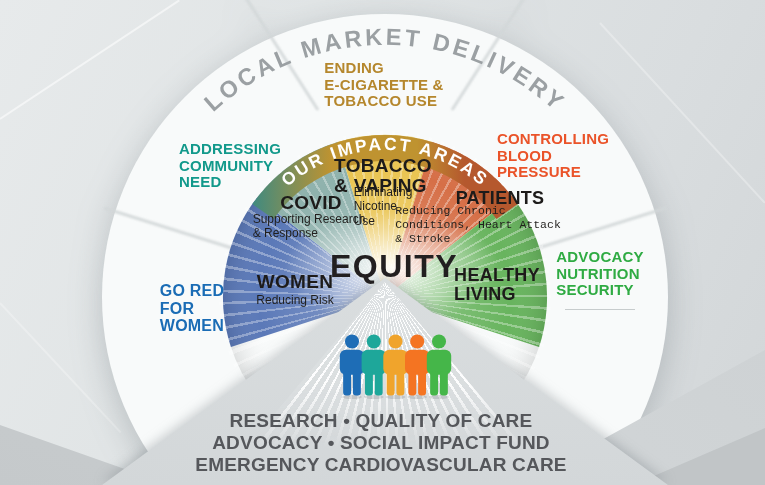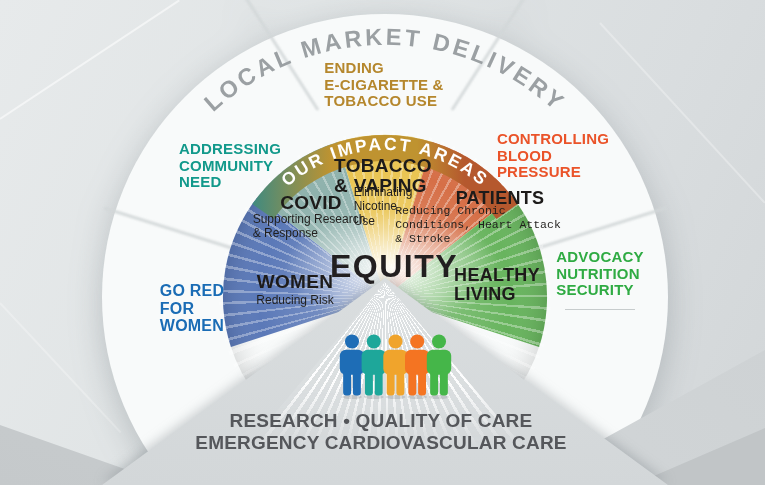--- a/index.html
+++ b/index.html
@@ -188,6 +188,7 @@
 
   <div class="footer">
     <span>RESEARCH • QUALITY OF CARE</span>
+    <span>ADVOCACY • SOCIAL IMPACT FUND</span>
     <span>EMERGENCY CARDIOVASCULAR CARE</span>
   </div>
 

